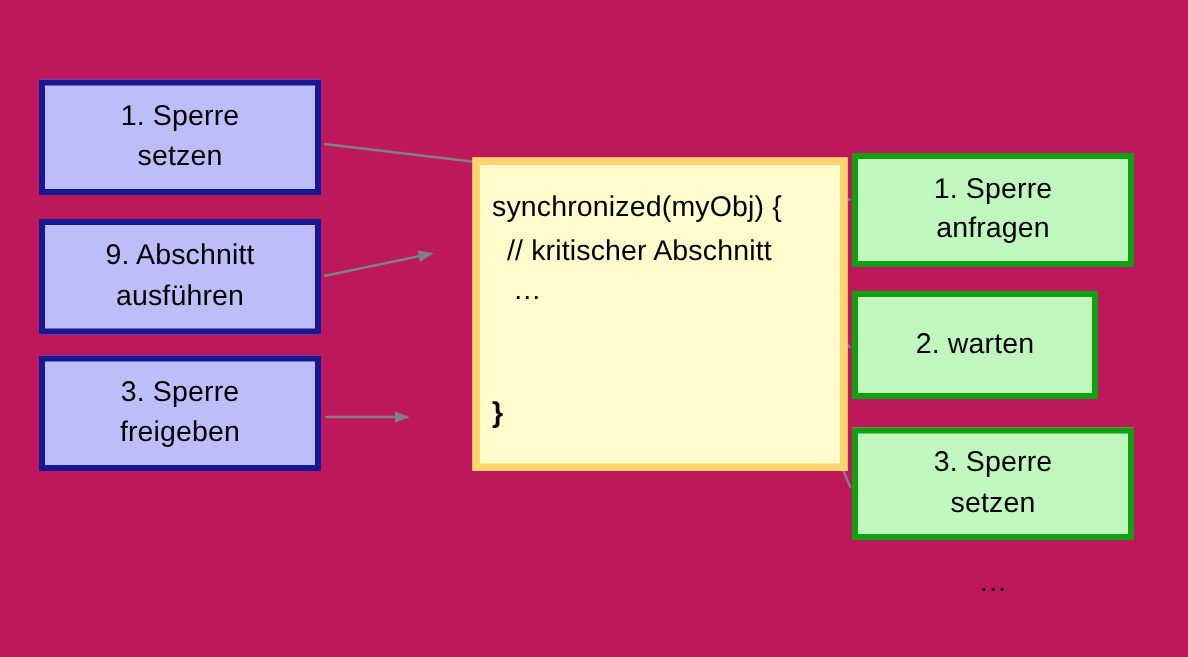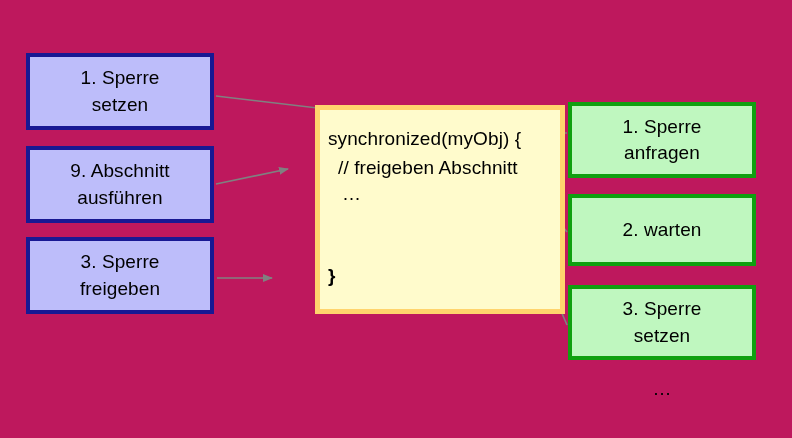--- a/index.html
+++ b/index.html
@@ -145,7 +145,7 @@
   <div id="code-block">
     <div class="code-line" id="code-line-1"><span class="kw">synchronized</span><span>(myObj) {</span></div>
 
-    <div class="code-line" id="code-line-2">// freigeben Abschnitt</div>
+    <div class="code-line" id="code-line-2">// kritischer Abschnitt</div>
 
     <div class="code-line" id="code-line-3">…</div>
 

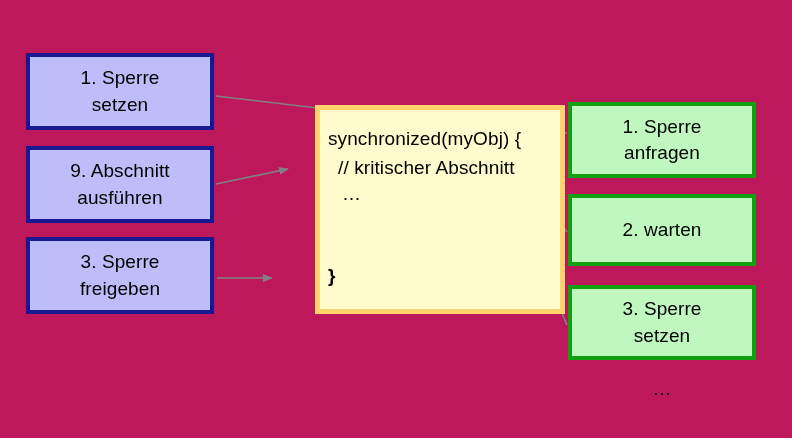--- a/index.html
+++ b/index.html
@@ -157,7 +157,7 @@
 anfragen</span>
   </div>
 
-  <div class="note-box" style="left:568px; top:194px; width:188px; height:72px;">
+  <div class="note-box" style="left:568px; top:194px; width:164px; height:72px;">
     <span class="label">2. warten</span>
   </div>
 

